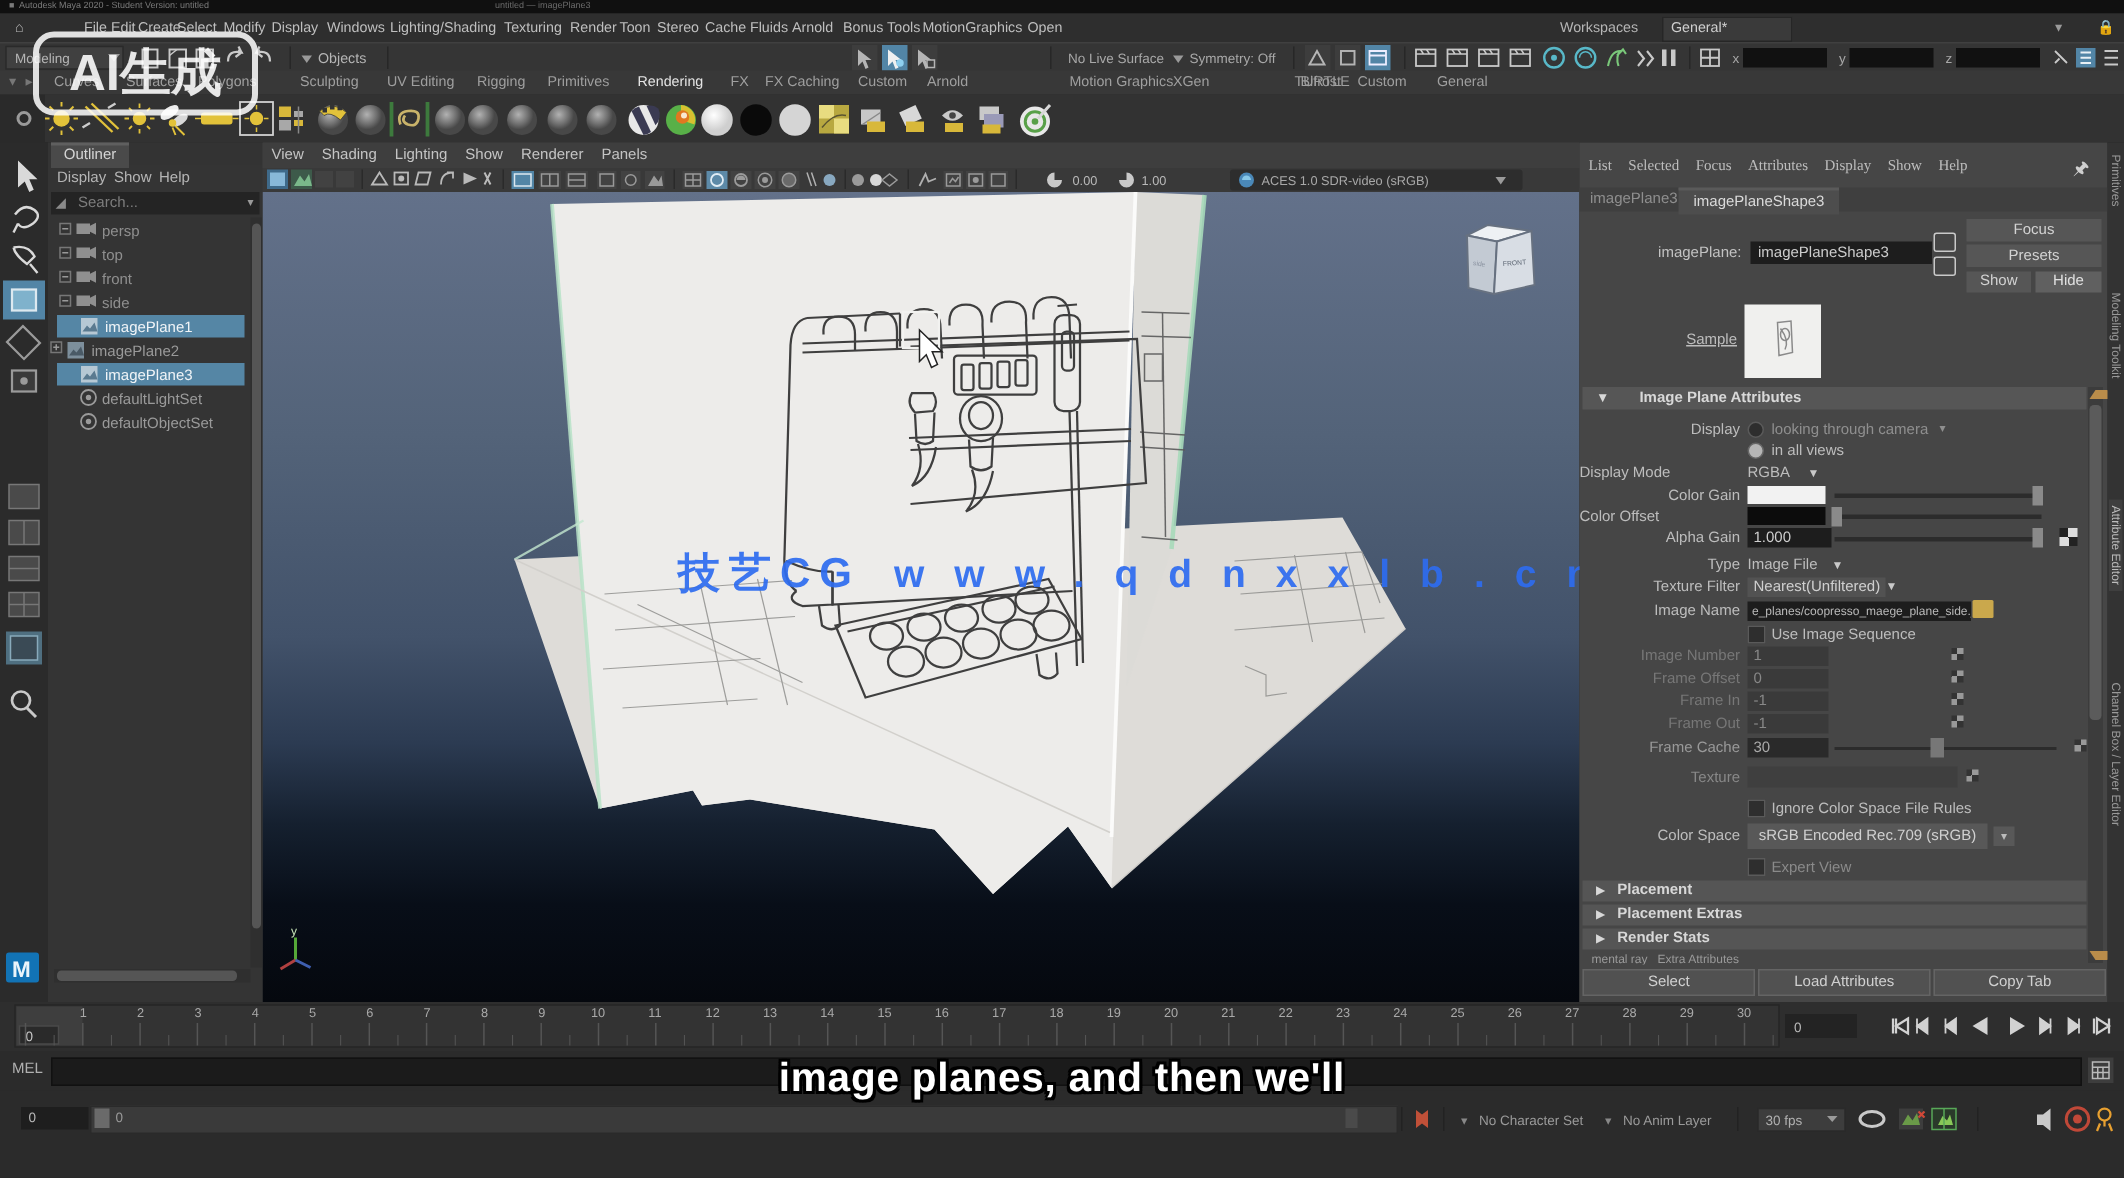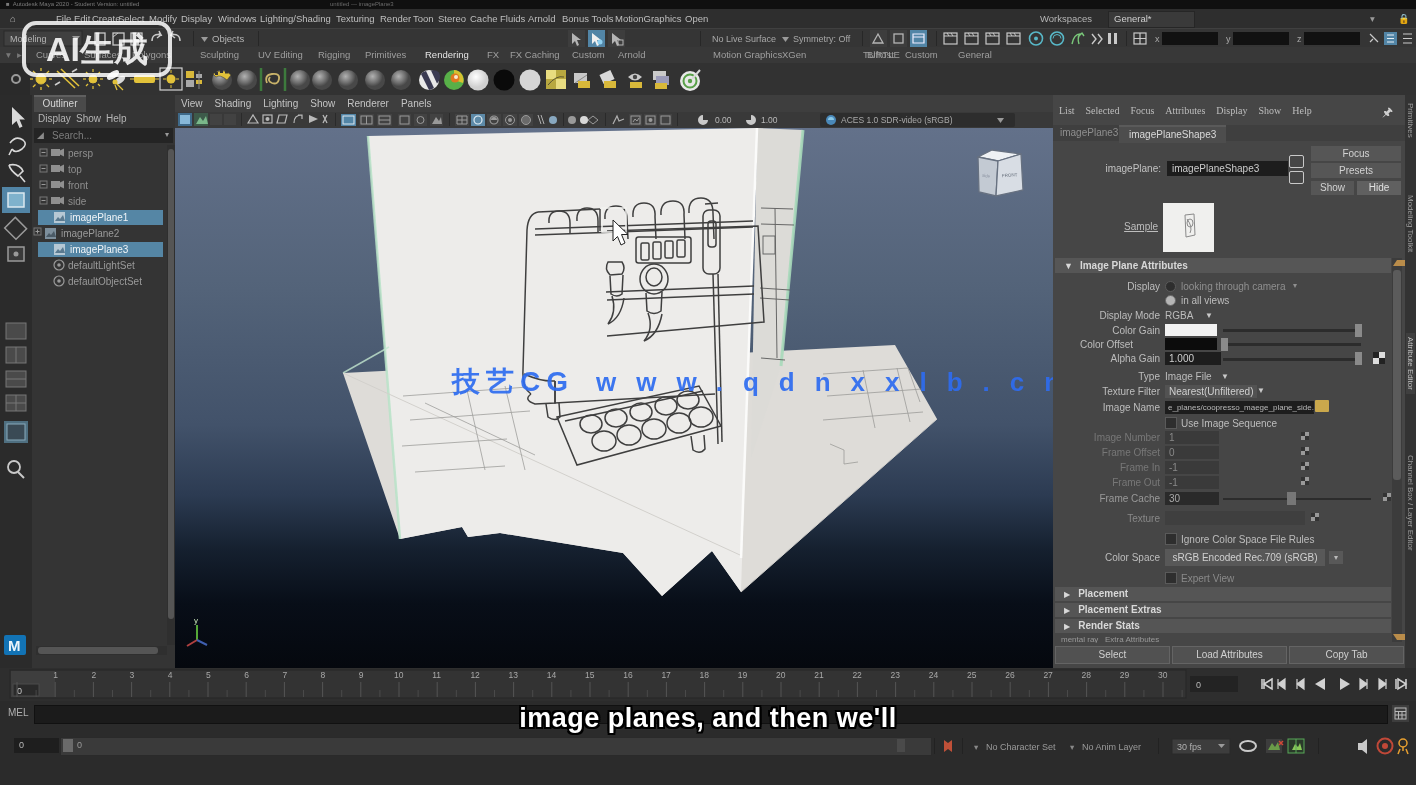--- a/index.html
+++ b/index.html
@@ -702,7 +702,7 @@
   </div>
 
   <div class="abs" style="left:2px;top:163px;width:336px;height:15px;background:#565656;color:#d8d8d8;line-height:15px;">
-    <span style="margin-left:9px;font-size:9px;">▼</span><span style="margin-left:7px;font-weight:bold;">Image Plane Attributes</span>
+    <span style="margin-left:9px;font-size:9px;">▼</span><span style="margin-left:20px;font-weight:bold;">Image Plane Attributes</span>
   </div>
 
   <div class="abs" style="left:0;top:186px;width:107px;text-align:right;">Display</div>

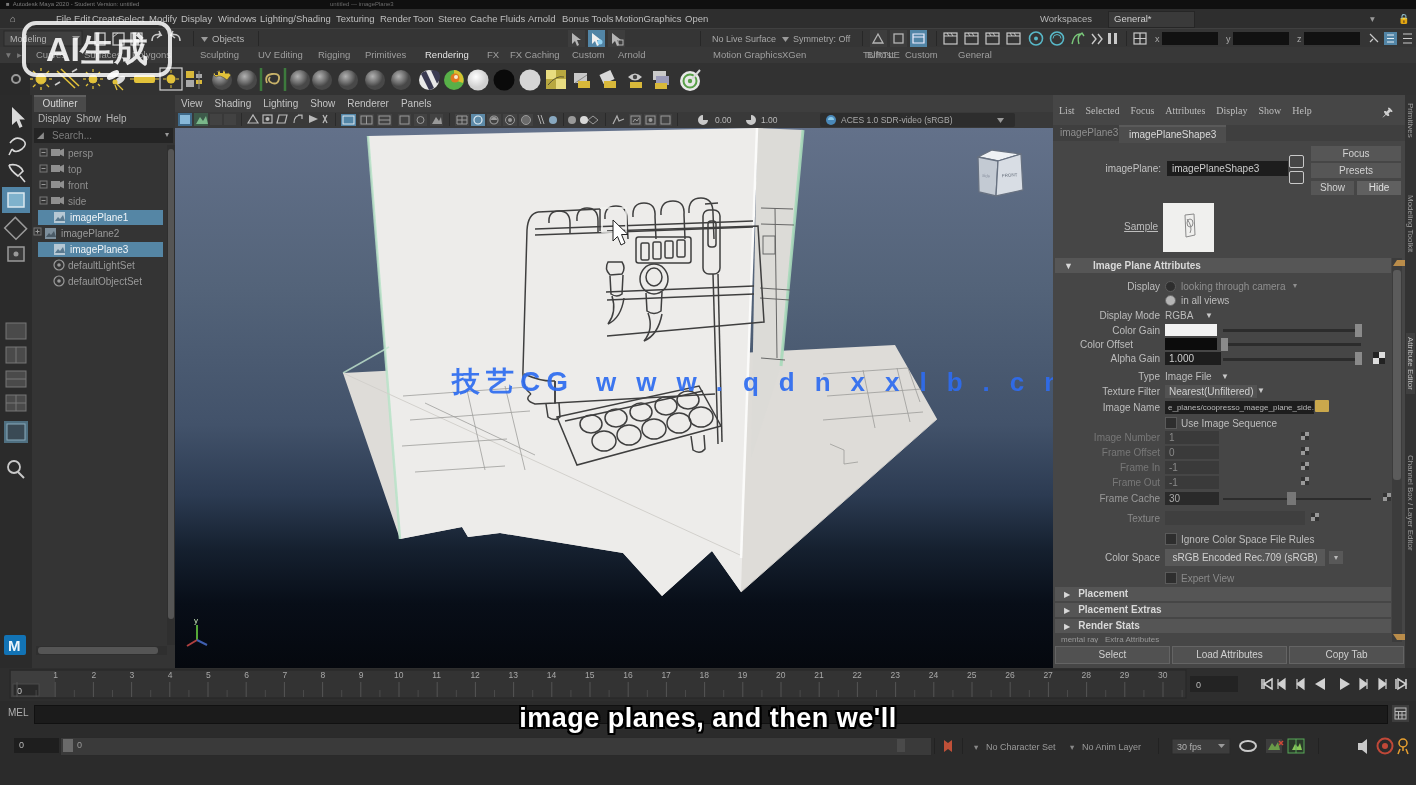--- a/index.html
+++ b/index.html
@@ -712,7 +712,7 @@
   <div class="abs" style="left:112px;top:200px;width:9px;height:9px;border-radius:50%;background:#b5b5b5;border:1px solid #666;"></div>
   <div class="abs" style="left:128px;top:200px;">in all views</div>
 
-  <div class="abs" style="left:0;top:215px;width:107px;text-align:right;">Display Mode</div>
+  <div class="abs" style="left:0;top:215px;width:107px;">Display Mode</div>
   <div class="abs" style="left:112px;top:215px;">RGBA</div>
   <div class="abs" style="left:152px;top:216px;color:#c9c9c9;font-size:8px;">▼</div>
 

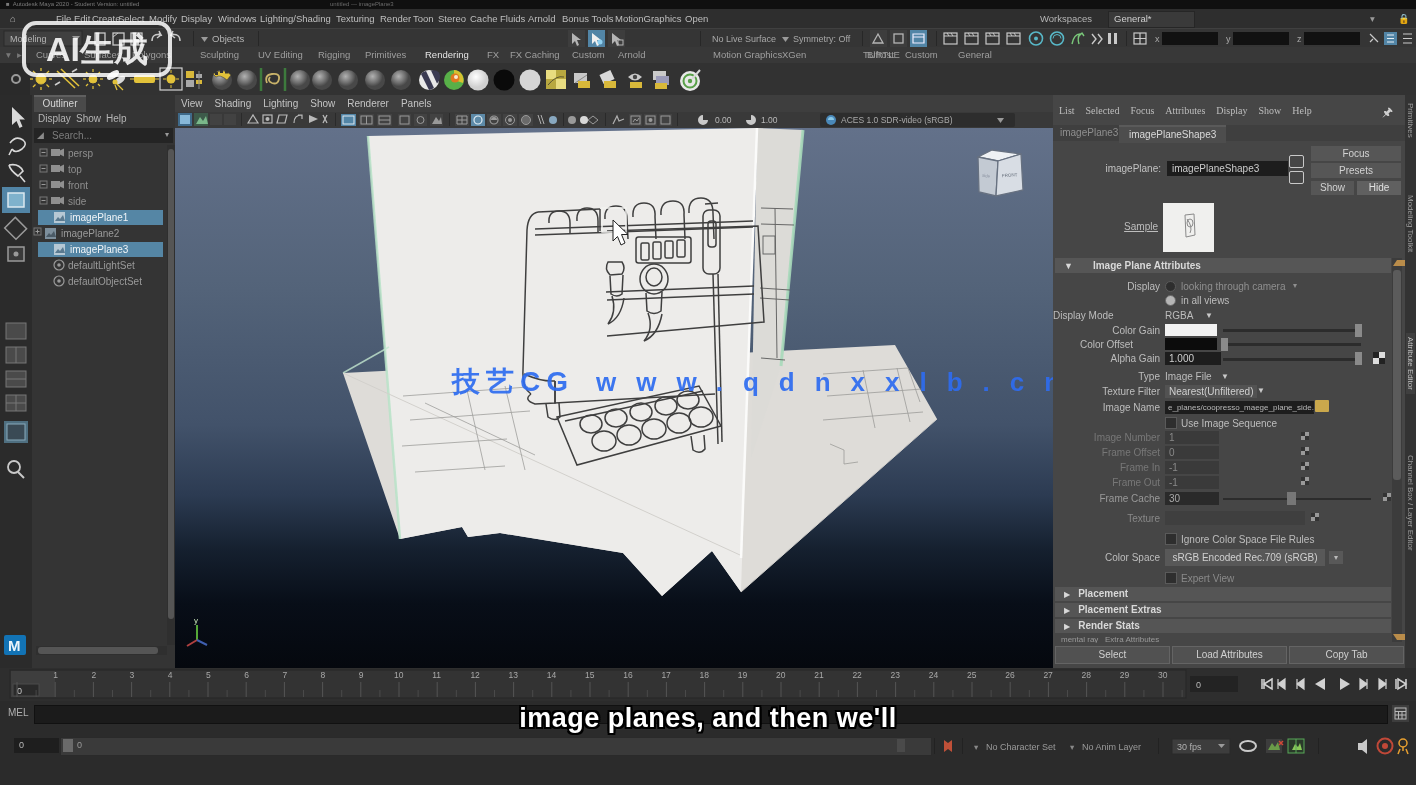--- a/index.html
+++ b/index.html
@@ -721,7 +721,7 @@
   <div class="abs" style="left:170px;top:234px;width:138px;height:3px;background:#2c2c2c;"></div>
   <div class="abs" style="left:302px;top:229px;width:7px;height:13px;background:#8a8a8a;"></div>
 
-  <div class="abs" style="left:0;top:244px;width:107px;text-align:center;">Color Offset</div>
+  <div class="abs" style="left:0;top:244px;width:107px;text-align:left;">Color Offset</div>
   <div class="abs" style="left:112px;top:243px;width:52px;height:12px;background:#0c0c0c;"></div>
   <div class="abs" style="left:170px;top:248px;width:138px;height:3px;background:#2c2c2c;"></div>
   <div class="abs" style="left:168px;top:243px;width:7px;height:13px;background:#8a8a8a;"></div>

